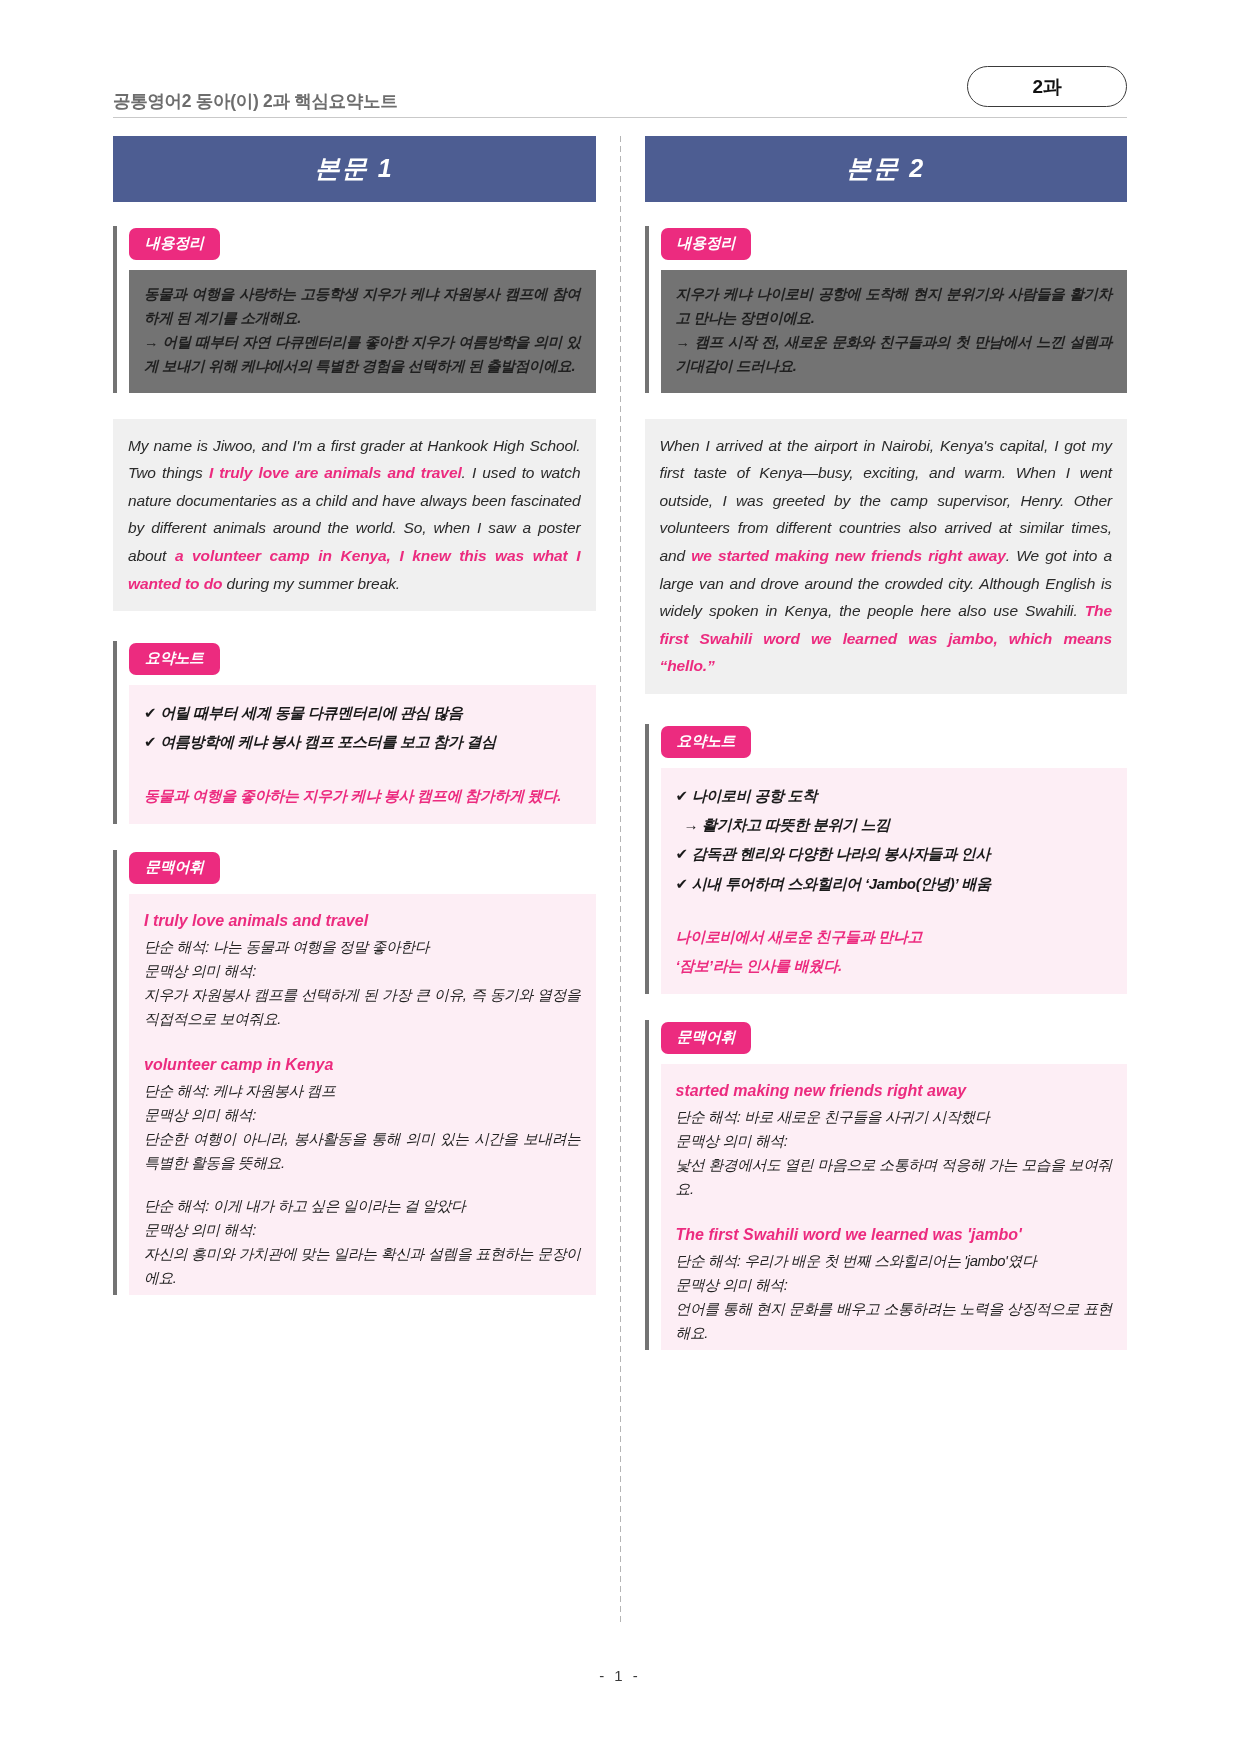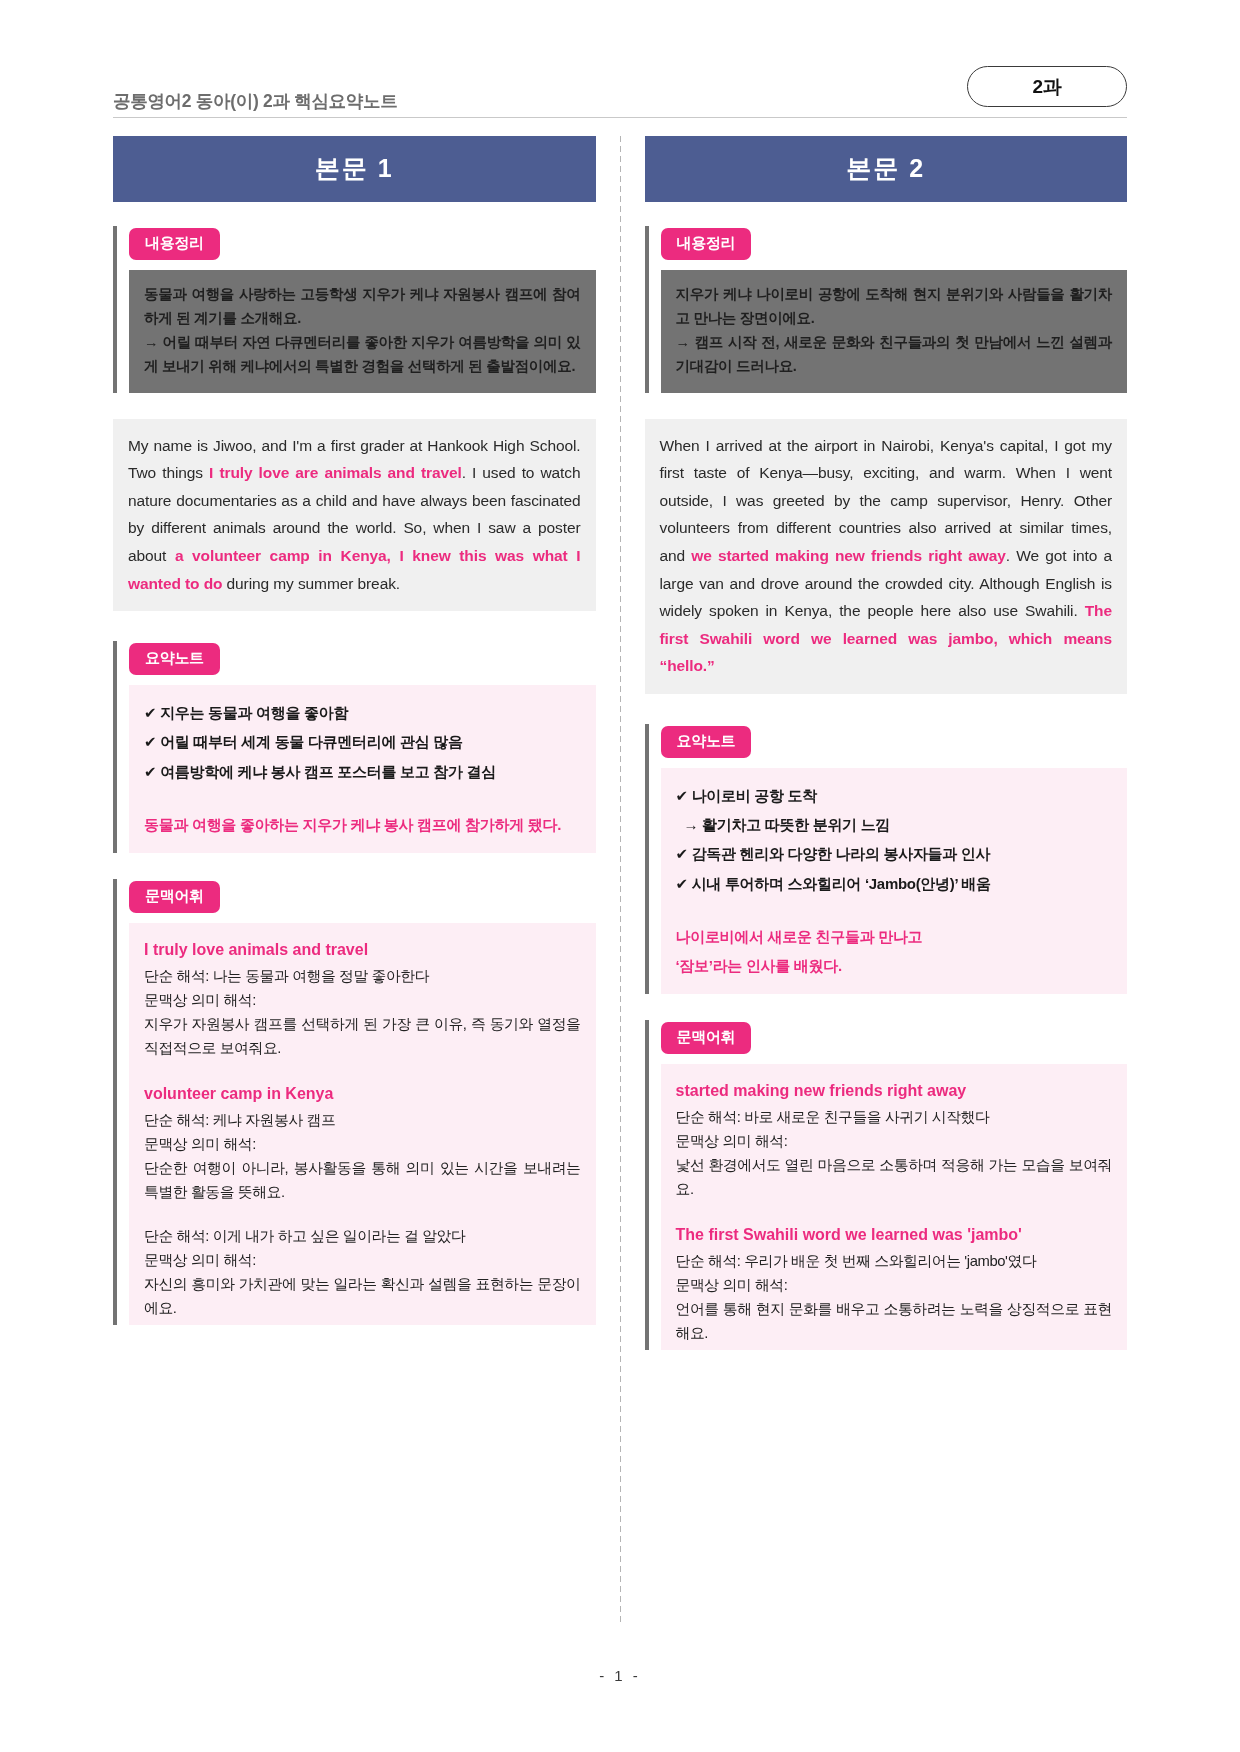--- a/index.html
+++ b/index.html
@@ -81,6 +81,7 @@
   .column {
     flex: 1 1 0;
     min-width: 0;
+    font-style: italic;
   }
 
   

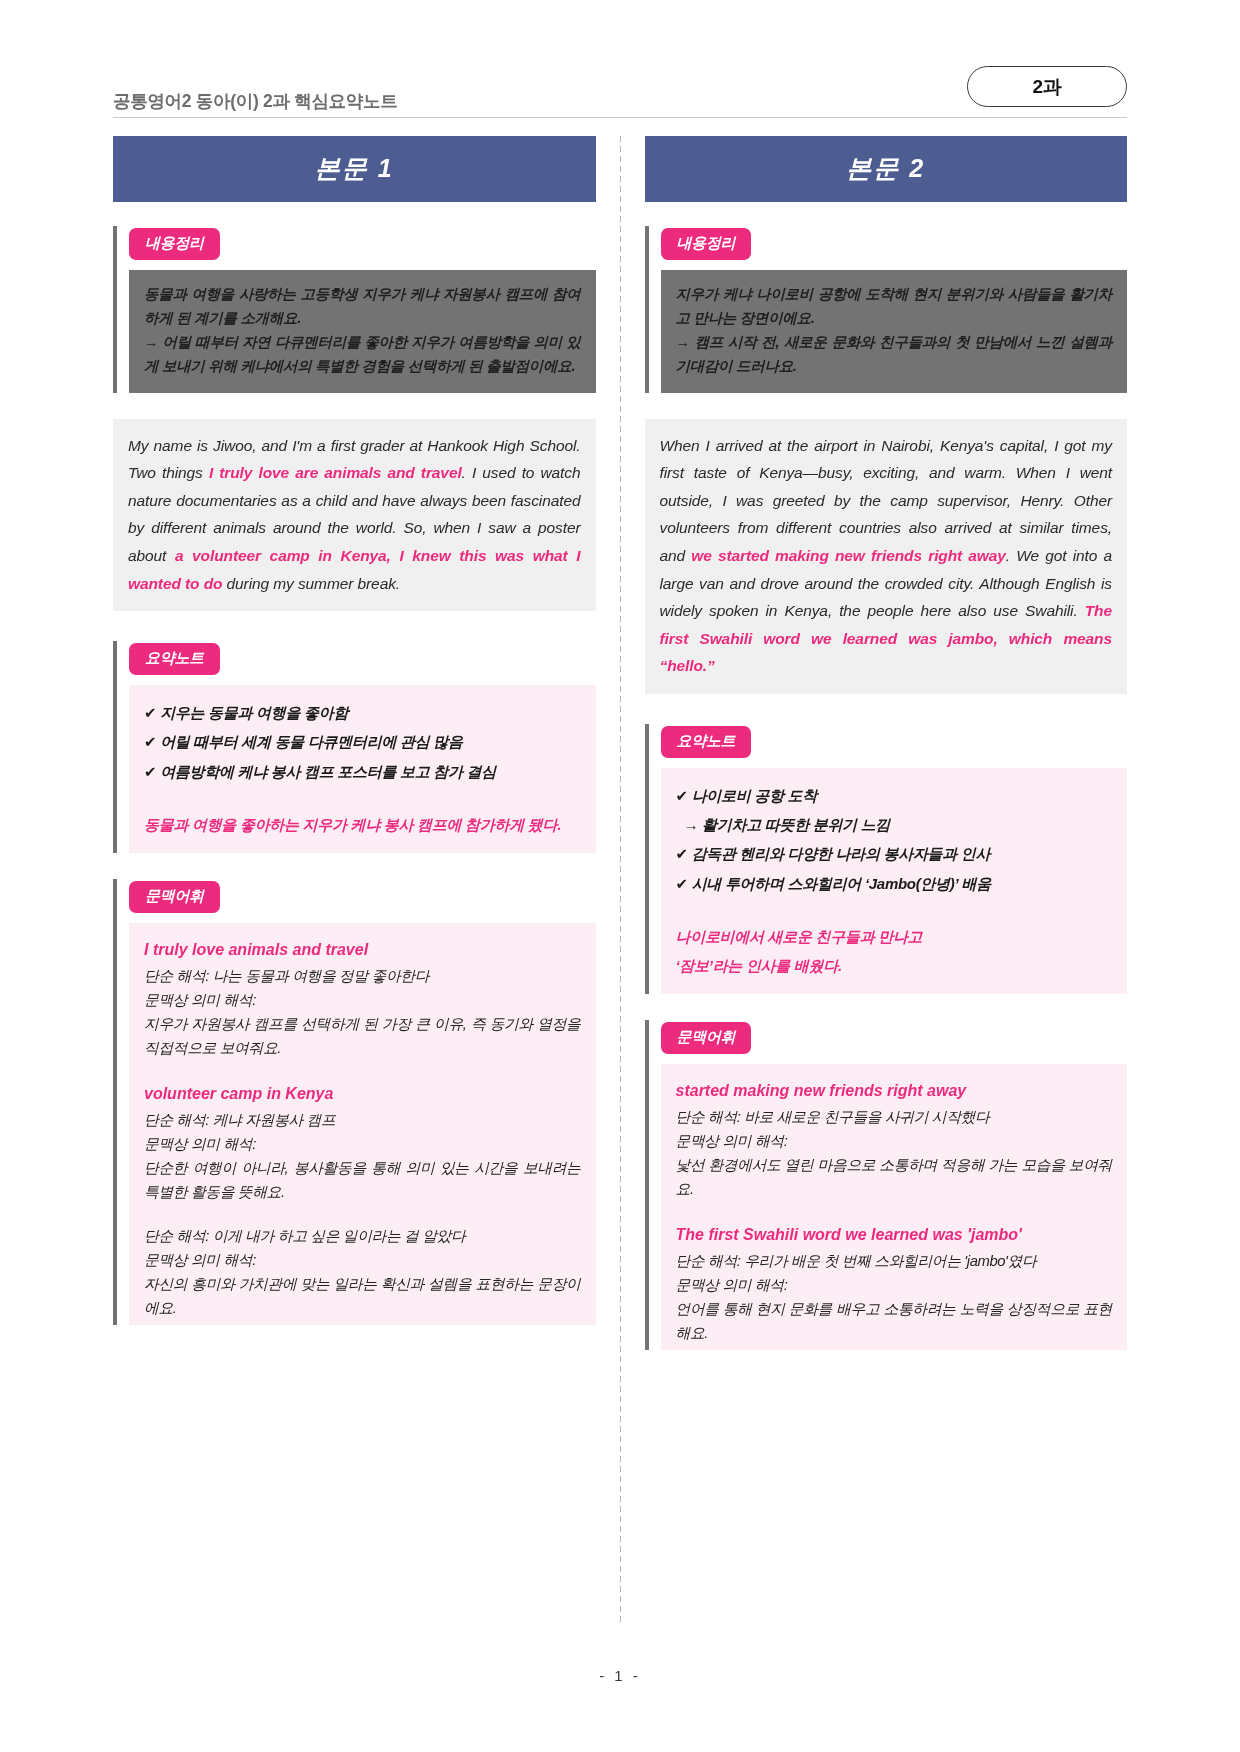--- a/index.html
+++ b/index.html
@@ -222,7 +222,6 @@
         <span class="tag">요약노트</span>
       </div>
       <div class="box box-note">
-        <span class="note-line">✔ 지우는 동물과 여행을 좋아함</span>
         <span class="note-line">✔ 어릴 때부터 세계 동물 다큐멘터리에 관심 많음</span>
         <span class="note-line">✔ 여름방학에 케냐 봉사 캠프 포스터를 보고 참가 결심</span>
         <span class="note-conc">동물과 여행을 좋아하는 지우가 케냐 봉사 캠프에 참가하게 됐다.</span>

